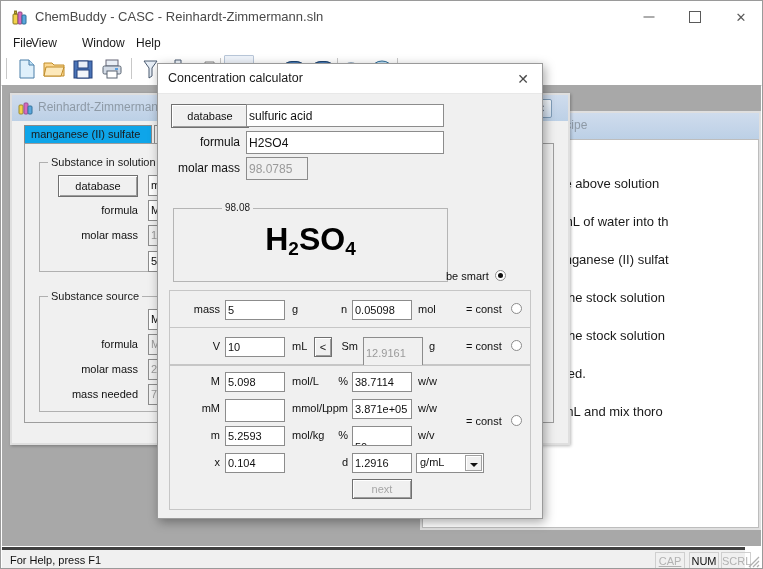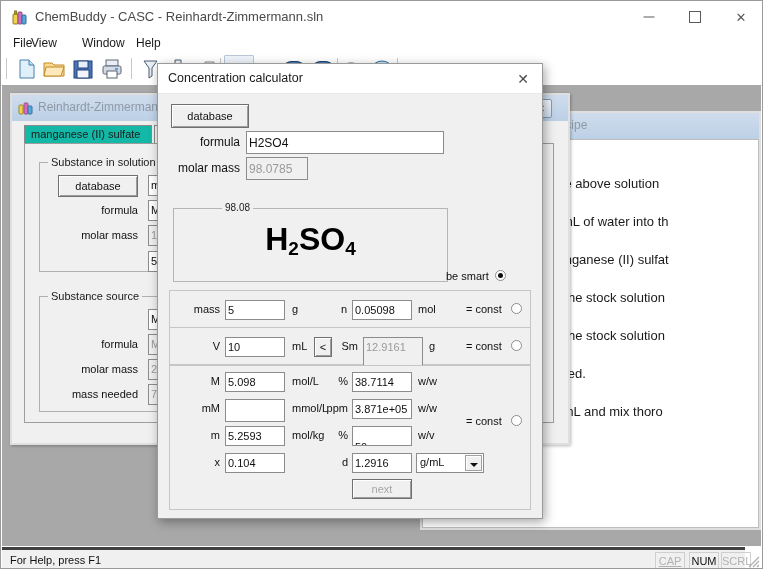--- a/index.html
+++ b/index.html
@@ -364,6 +364,7 @@
     <div id="dlg-body">
 
       <div class="btn9x" style="left:13px;top:10px;width:78px;height:24px;padding-top:5px">database</div>
+      <div class="fld" style="left:88px;top:10px;width:198px;height:23px;padding-top:4px;font-size:12px">sulfuric acid</div>
 
       <span class="lbl" style="left:0;top:41px;width:82px;font-size:12px">formula</span>
       <div class="fld" style="left:88px;top:37px;width:198px;height:23px;padding-top:4px;font-size:12px">H2SO4</div>

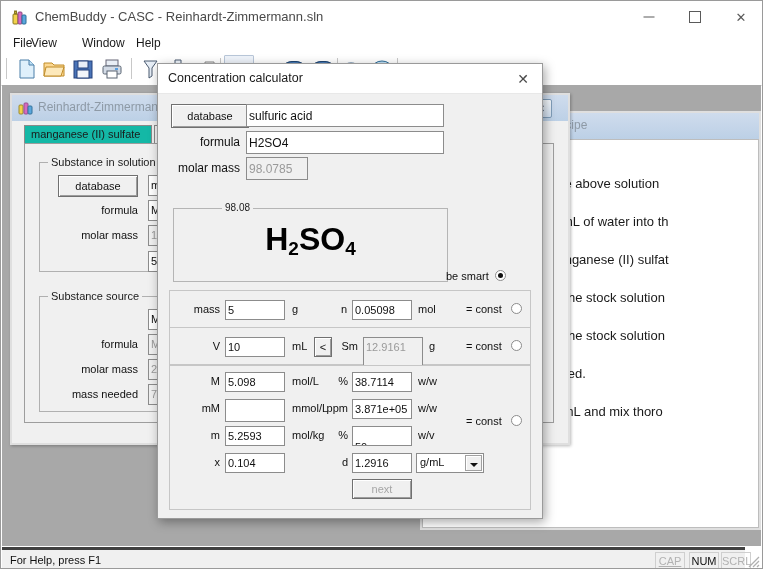--- a/index.html
+++ b/index.html
@@ -63,7 +63,7 @@
   .tab{position:absolute;top:0;height:19px;border:1px solid #8a8a8a;
        background:#f4f4f4;font-size:11px;color:#1a1a1a;padding:2px 6px 0 6px;
        box-sizing:border-box;white-space:nowrap;}
-  #tab-0{left:0;width:128px;background:#14b8a6;border-bottom-color:#fafafa;}
+  #tab-0{left:0;width:128px;background:#0ea5e9;border-bottom-color:#fafafa;}
   #tab-1{left:130px;width:60px;}
   #tabpage{position:absolute;left:8px;top:18px;width:530px;height:280px;
            border:1px solid #9d9d9d;background:#f0f0f0;box-sizing:border-box;}

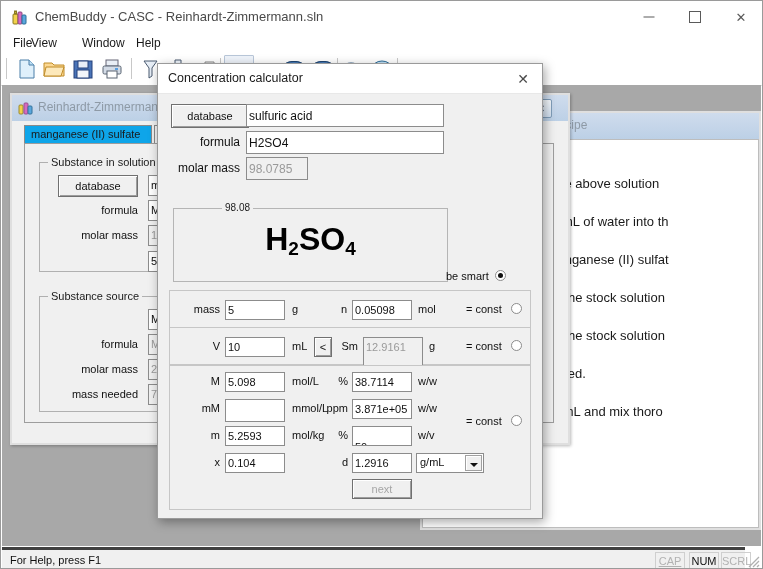--- a/index.html
+++ b/index.html
@@ -397,7 +397,7 @@
         <span class="unitlbl" style="left:122px;top:12px">mL</span>
         <div class="btn9x" style="left:144px;top:9px;width:18px;height:20px;padding-top:3px">&lt;</div>
         <span class="lbl" style="left:166px;top:12px;width:22px">Sm</span>
-        <div class="fld ro" style="left:193px;top:9px;width:60px;height:35px;padding-top:3px">12.9161</div>
+        <div class="fld ro" style="left:193px;top:9px;width:60px;height:35px;padding-top:9px">12.9161</div>
         <span class="unitlbl" style="left:259px;top:12px">g</span>
         <span class="constlbl" style="left:296px;top:12px">= const</span>
         <span class="radio" style="left:341px;top:12px"></span>

